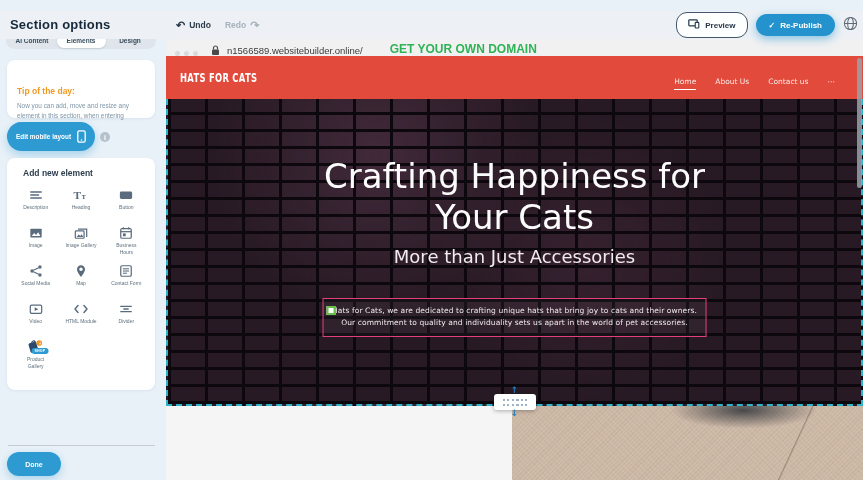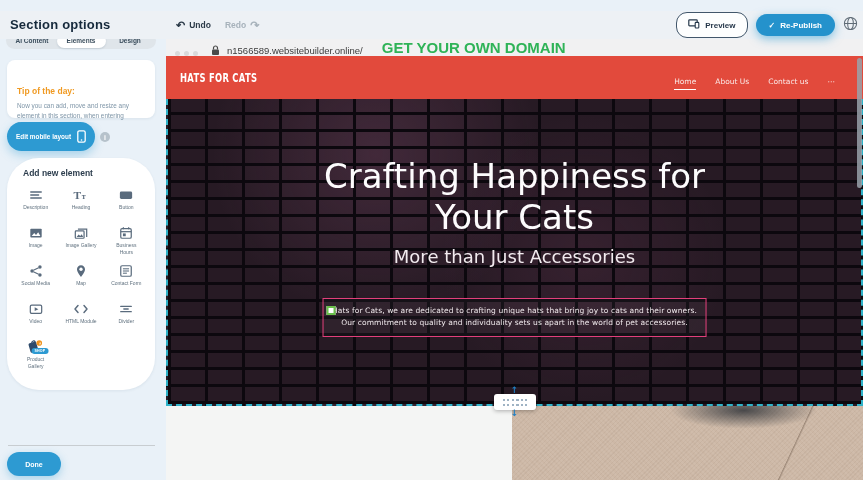--- a/index.html
+++ b/index.html
@@ -48,7 +48,7 @@
   .win-dots i { width:5px; height:5px; border-radius:50%; background:#d9dadb; }
   .lock { margin-left:13px; display:flex; }
   .url-text { margin-left:7px; font-size:9.5px; color:#3b3b3b; }
-  .domain-link { margin-left:19px; font-size:15px; font-weight:bold; color:#2fb357; cursor:pointer; }
+  .domain-link { margin-left:27px; font-size:12px; font-weight:bold; color:#2fb357; cursor:pointer; }
 
   
   .site { position:absolute; left:0; top:28px; width:697px; height:424px; overflow:hidden; background:#f4f5f5; font-family:"DejaVu Sans", sans-serif; }

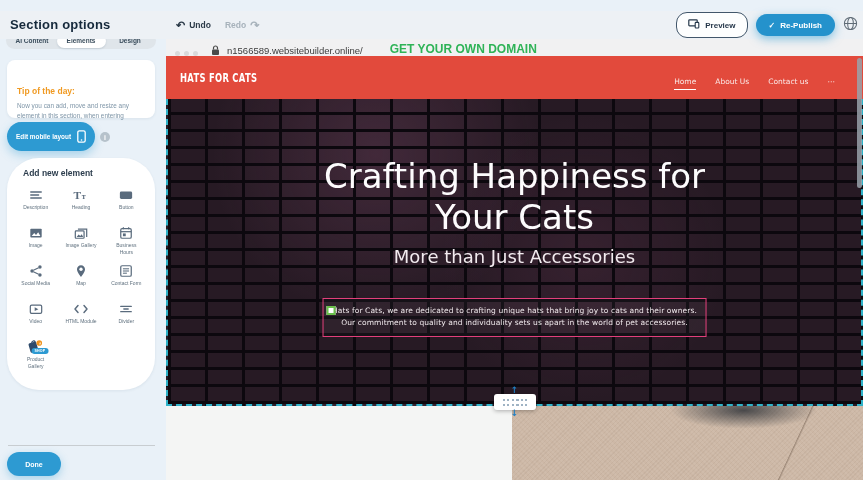--- a/index.html
+++ b/index.html
@@ -31,7 +31,7 @@
   .btn-mobile { position:absolute; left:7px; top:94px; width:88px; height:29px; border-radius:15px; background:#2d9ad2; display:flex; align-items:center; justify-content:center; gap:6px; color:#fff; font-size:6.4px; font-weight:bold; box-shadow:0 4px 10px rgba(45,154,210,.35); cursor:pointer; }
   .info-dot { position:absolute; left:100px; top:104px; width:10px; height:10px; border-radius:50%; background:#b6c2cb; color:#fff; font-size:7px; font-weight:bold; display:flex; align-items:center; justify-content:center; cursor:pointer; }
   .info-dot::after { content:"i"; }
-  .add-card { left:7px; top:130px; width:148px; height:232px; padding:10px 6px 6px 6px;border-radius:32px; }
+  .add-card { left:7px; top:130px; width:148px; height:232px; padding:10px 6px 6px 6px; }
   .add-title { font-size:8.5px; font-weight:bold; color:#2c3d4d; padding-left:10px; }
   .element-grid { margin-top:9px; display:grid; grid-template-columns:repeat(3,1fr); row-gap:7px; }
   .cell { position:relative; display:flex; flex-direction:column; align-items:center; min-height:31px; cursor:pointer; }

